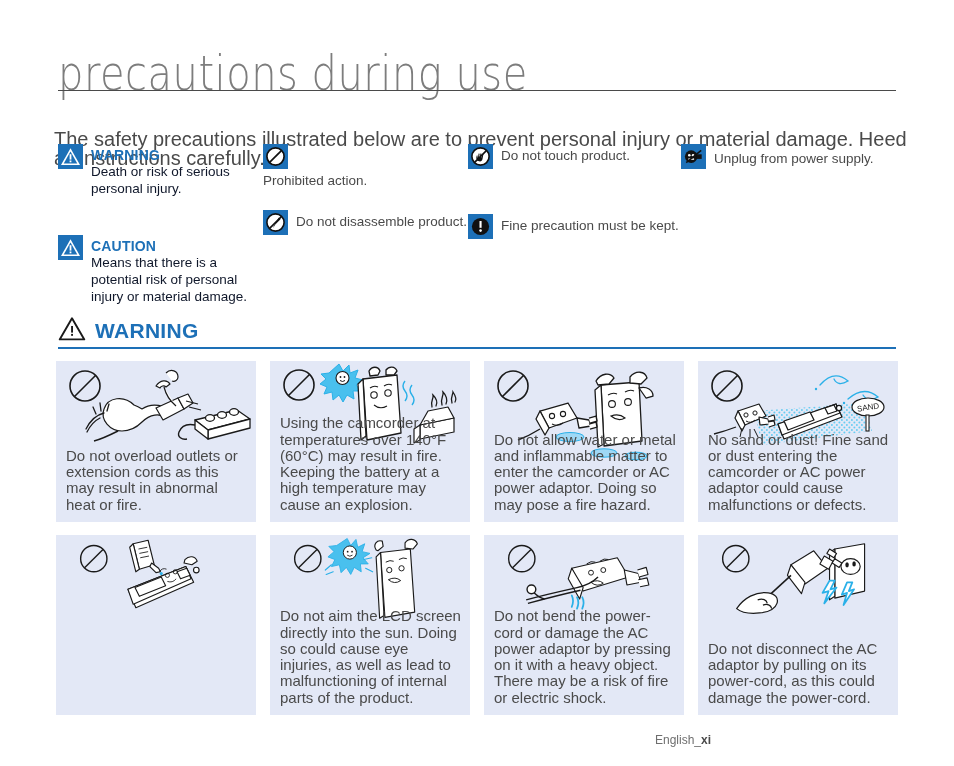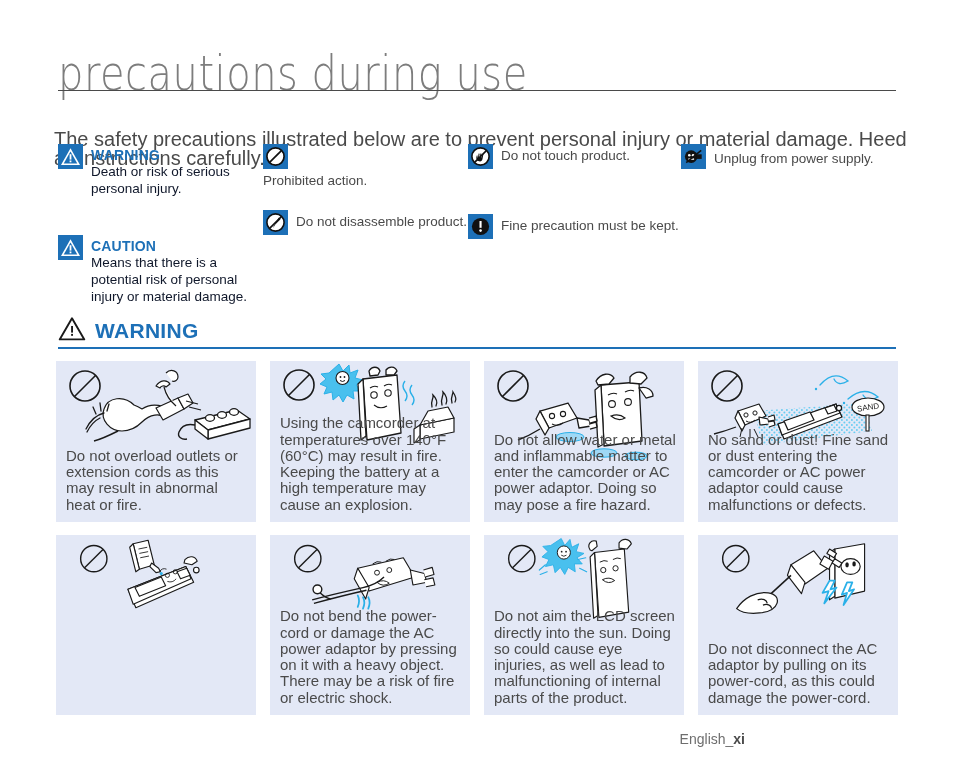--- a/index.html
+++ b/index.html
@@ -474,44 +474,6 @@
       </div>
     </div>
 
-    <div class="card r2c3 tall">
-      <div class="card-art">
-        <svg viewBox="0 0 200 105" aria-hidden="true">
-          <g fill="none" stroke="#1a1a1a" stroke-width="1.6">
-            <circle cx="29" cy="27" r="15"></circle>
-            <line x1="18.5" y1="37.5" x2="39.5" y2="16.5"></line>
-          </g>
-
-          <g fill="#ffffff" stroke="#1a1a1a" stroke-width="1.3" stroke-linejoin="round">
-            <path d="M86 38 l52 -12 13 22 -52 16 z"></path>
-            <path d="M86 38 l-4 12 13 23 4 -13 z"></path>
-            <path d="M146 40 l16 4 3 10 -16 3 z"></path>
-            <path d="M161 40 l10 -3 2 8 -10 3 M162 51 l10 -2 2 8 -10 2"></path>
-          </g>
-          <g fill="none" stroke="#1a1a1a" stroke-width="1.1">
-            <circle cx="108" cy="43" r="2.8"></circle>
-            <circle cx="122" cy="40" r="2.8"></circle>
-            <path d="M108 54 q8 -4 14 1 q-7 5 -14 -1z" fill="#fff"></path>
-            <path d="M103 33 q5 -4 10 -2 M118 30 q5 -4 10 -2"></path>
-          </g>
-
-          <g fill="none" stroke="#1a1a1a" stroke-width="1.6">
-            <path d="M34 74 c22 -6 40 -10 58 -14 c10 -2 18 -6 24 -12"></path>
-            <path d="M36 78 c22 -6 42 -11 60 -15"></path>
-            <circle cx="40" cy="62" r="5" fill="#fff"></circle>
-            <path d="M43 66 c4 4 7 6 12 7"></path>
-          </g>
-
-          <g fill="none" stroke="#2ab0e8" stroke-width="2" stroke-linecap="round">
-            <path d="M86 82 q3 -7 0 -13"></path>
-            <path d="M92 84 q3 -7 0 -13"></path>
-            <path d="M98 84 q3 -7 0 -13"></path>
-          </g>
-        </svg>
-      </div>
-      <div class="card-text">Do not bend the power-cord or damage the AC power adaptor by pressing on it with a heavy object. There may be a risk of fire or electric shock.</div>
-    </div>
-
     <div class="card r2c2 tall">
       <div class="card-art">
         <svg viewBox="0 0 200 105" aria-hidden="true">
@@ -548,6 +510,44 @@
       <div class="card-text">Do not aim the LCD screen directly into the sun. Doing so could cause eye injuries, as well as lead to malfunctioning of internal parts of the product.</div>
     </div>
 
+    <div class="card r2c3 tall">
+      <div class="card-art">
+        <svg viewBox="0 0 200 105" aria-hidden="true">
+          <g fill="none" stroke="#1a1a1a" stroke-width="1.6">
+            <circle cx="29" cy="27" r="15"></circle>
+            <line x1="18.5" y1="37.5" x2="39.5" y2="16.5"></line>
+          </g>
+
+          <g fill="#ffffff" stroke="#1a1a1a" stroke-width="1.3" stroke-linejoin="round">
+            <path d="M86 38 l52 -12 13 22 -52 16 z"></path>
+            <path d="M86 38 l-4 12 13 23 4 -13 z"></path>
+            <path d="M146 40 l16 4 3 10 -16 3 z"></path>
+            <path d="M161 40 l10 -3 2 8 -10 3 M162 51 l10 -2 2 8 -10 2"></path>
+          </g>
+          <g fill="none" stroke="#1a1a1a" stroke-width="1.1">
+            <circle cx="108" cy="43" r="2.8"></circle>
+            <circle cx="122" cy="40" r="2.8"></circle>
+            <path d="M108 54 q8 -4 14 1 q-7 5 -14 -1z" fill="#fff"></path>
+            <path d="M103 33 q5 -4 10 -2 M118 30 q5 -4 10 -2"></path>
+          </g>
+
+          <g fill="none" stroke="#1a1a1a" stroke-width="1.6">
+            <path d="M34 74 c22 -6 40 -10 58 -14 c10 -2 18 -6 24 -12"></path>
+            <path d="M36 78 c22 -6 42 -11 60 -15"></path>
+            <circle cx="40" cy="62" r="5" fill="#fff"></circle>
+            <path d="M43 66 c4 4 7 6 12 7"></path>
+          </g>
+
+          <g fill="none" stroke="#2ab0e8" stroke-width="2" stroke-linecap="round">
+            <path d="M86 82 q3 -7 0 -13"></path>
+            <path d="M92 84 q3 -7 0 -13"></path>
+            <path d="M98 84 q3 -7 0 -13"></path>
+          </g>
+        </svg>
+      </div>
+      <div class="card-text">Do not bend the power-cord or damage the AC power adaptor by pressing on it with a heavy object. There may be a risk of fire or electric shock.</div>
+    </div>
+
     <div class="card r2c4 tall">
       <div class="card-art">
         <svg viewBox="0 0 200 105" aria-hidden="true">

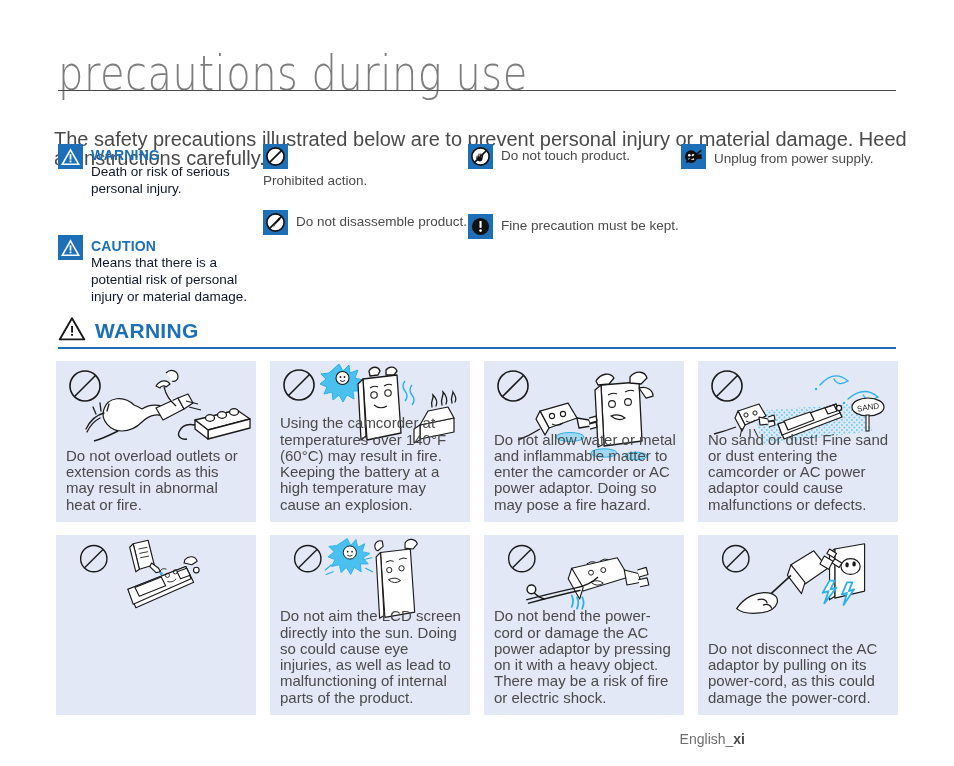--- a/index.html
+++ b/index.html
@@ -119,8 +119,8 @@
 
   
   .footer {
-    position: absolute; right: 40px; bottom: 19px;
-    font-size: 14px; color: #6e6e6e;
+    position: absolute; right: 74px; bottom: 19px;
+    font-size: 12px; color: #6e6e6e;
   }
   .footer b { color: #4a4a4a; }
 </style>

